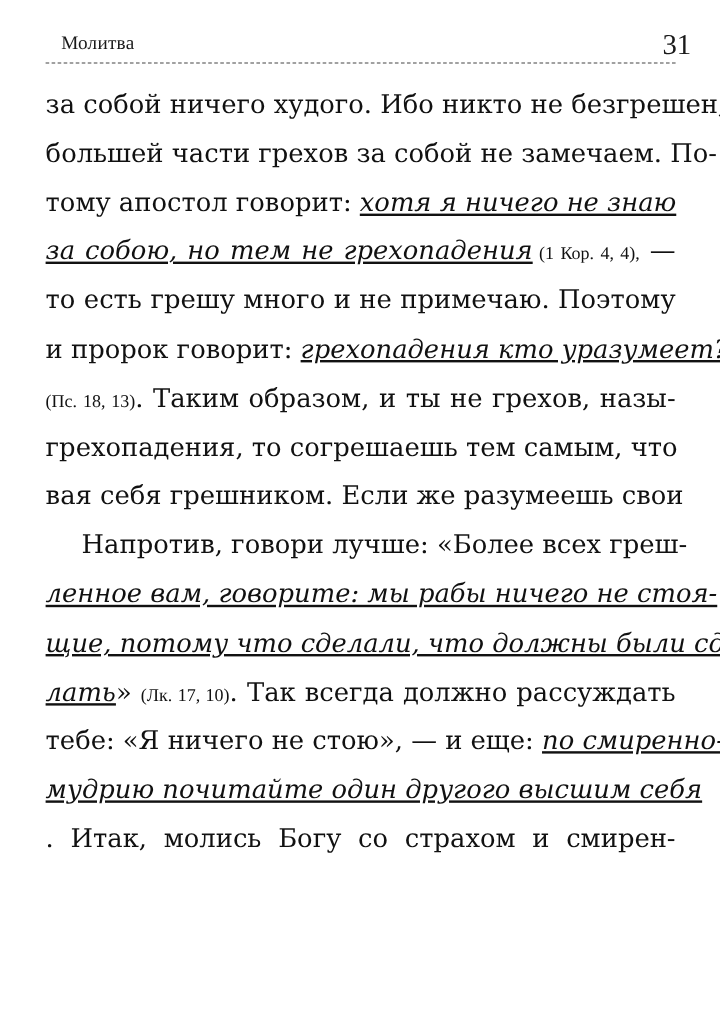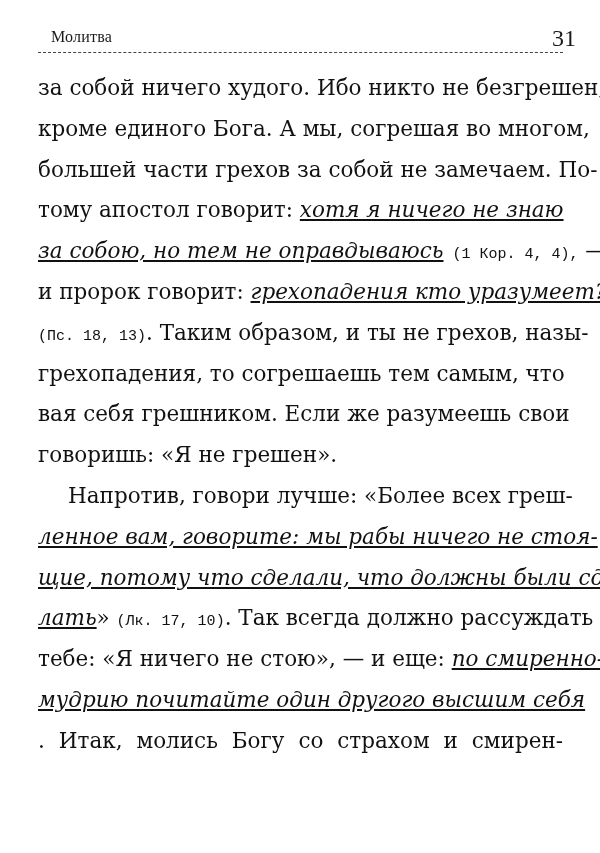--- a/index.html
+++ b/index.html
@@ -96,7 +96,6 @@
   <div class="rule"></div>
   <div class="body-text" id="body-text">
       <div class="line"><span>за собой ничего худого. Ибо никто не безгрешен,</span></div>
-      <div class="line"><span>кроме единого Бога. А мы, согрешая во многом,</span></div>
       <div class="line"><span>большей части грехов за собой не замечаем. По-</span></div>
       <div class="line"><span>тому апостол говорит: </span><span class="it">хотя я ничего не знаю</span></div>
       <div class="line"><span class="it">за собою, но тем не оправдываюсь</span><span class="ref"> (1 Кор. 4, 4),</span><span> —</span></div>

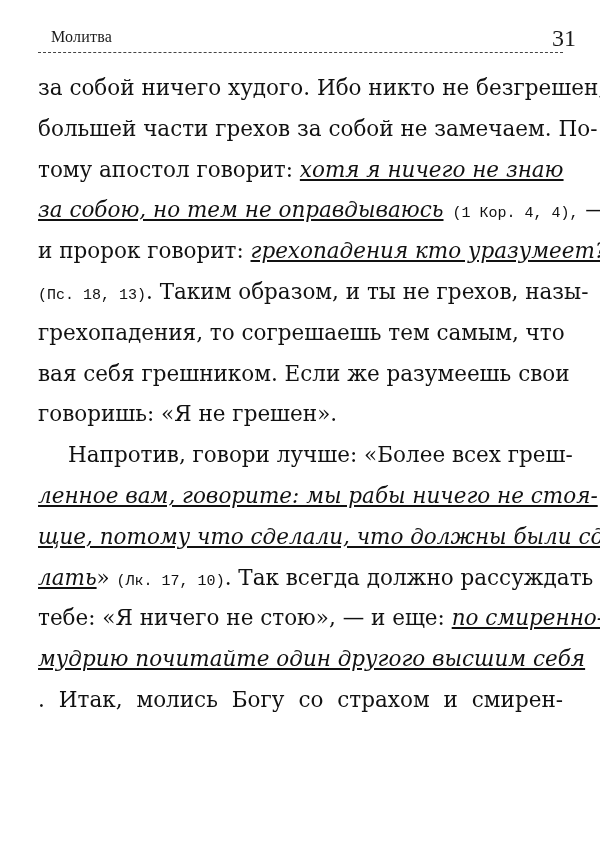--- a/index.html
+++ b/index.html
@@ -98,7 +98,7 @@
       <div class="line"><span>за собой ничего худого. Ибо никто не безгрешен,</span></div>
       <div class="line"><span>большей части грехов за собой не замечаем. По-</span></div>
       <div class="line"><span>тому апостол говорит: </span><span class="it">хотя я ничего не знаю</span></div>
-      <div class="line"><span class="it">за собою, но тем не оправдываюсь</span><span class="ref"> (1 Кор. 4, 4),</span><span> —</span></div>
+      <div class="line"><span class="it">за собою, но тем не грехопадения</span><span class="ref"> (1 Кор. 4, 4),</span><span> —</span></div>
       <div class="line"><span>и пророк говорит: </span><span class="it">грехопадения кто уразумеет?</span></div>
       <div class="line"><span class="ref">(Пс. 18, 13)</span><span>. Таким образом, и ты не грехов, назы-</span></div>
       <div class="line"><span>грехопадения, то согрешаешь тем самым, что</span></div>

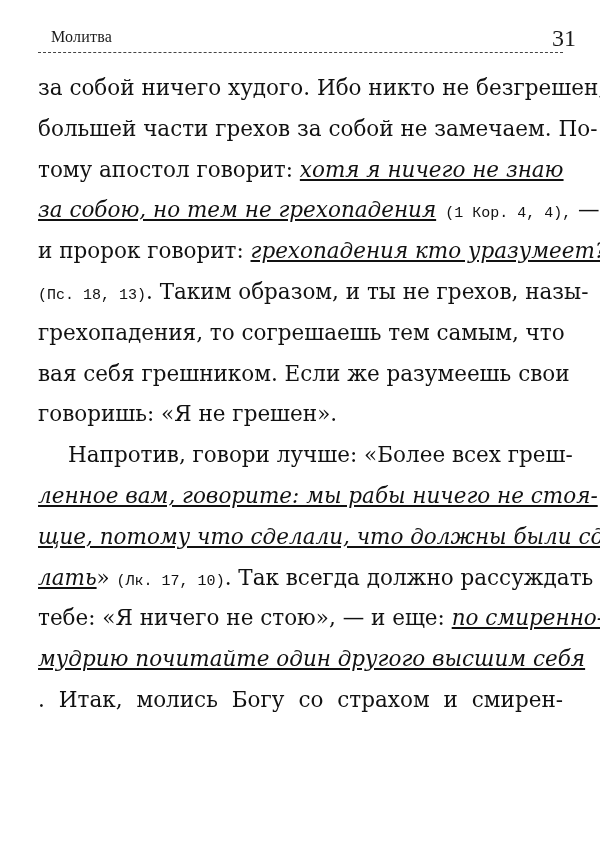--- a/index.html
+++ b/index.html
@@ -81,7 +81,7 @@
       text-decoration: underline;
     }
     .ref {
-      font-family: Liberation Mono, monospace;
+      font-family: Liberation Serif, serif;
       font-size: 15px;
     }
   </style>

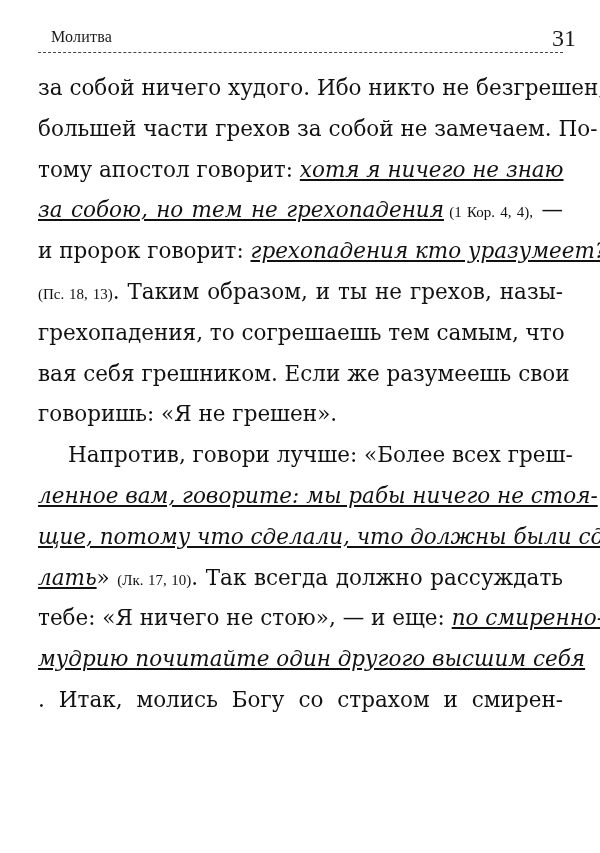--- a/index.html
+++ b/index.html
@@ -99,6 +99,7 @@
       <div class="line"><span>большей части грехов за собой не замечаем. По-</span></div>
       <div class="line"><span>тому апостол говорит: </span><span class="it">хотя я ничего не знаю</span></div>
       <div class="line"><span class="it">за собою, но тем не грехопадения</span><span class="ref"> (1 Кор. 4, 4),</span><span> —</span></div>
+      <div class="line"><span>то есть грешу много и не примечаю. Поэтому</span></div>
       <div class="line"><span>и пророк говорит: </span><span class="it">грехопадения кто уразумеет?</span></div>
       <div class="line"><span class="ref">(Пс. 18, 13)</span><span>. Таким образом, и ты не грехов, назы-</span></div>
       <div class="line"><span>грехопадения, то согрешаешь тем самым, что</span></div>

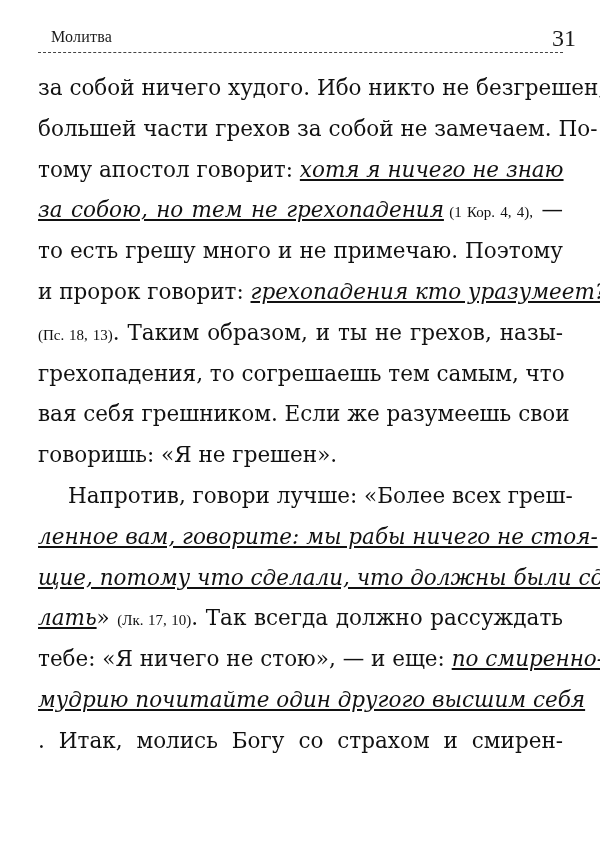--- a/index.html
+++ b/index.html
@@ -104,7 +104,6 @@
       <div class="line"><span class="ref">(Пс. 18, 13)</span><span>. Таким образом, и ты не грехов, назы-</span></div>
       <div class="line"><span>грехопадения, то согрешаешь тем самым, что</span></div>
       <div class="line"><span>вая себя грешником. Если же разумеешь свои</span></div>
-      <div class="line last"><span>говоришь: «Я не грешен».</span></div>
       <div class="line indent"><span>Напротив, говори лучше: «Более всех греш-</span></div>
       <div class="line"><span class="it">ленное вам, говорите: мы рабы ничего не стоя-</span></div>
       <div class="line"><span class="it">щие, потому что сделали, что должны были сде-</span></div>

